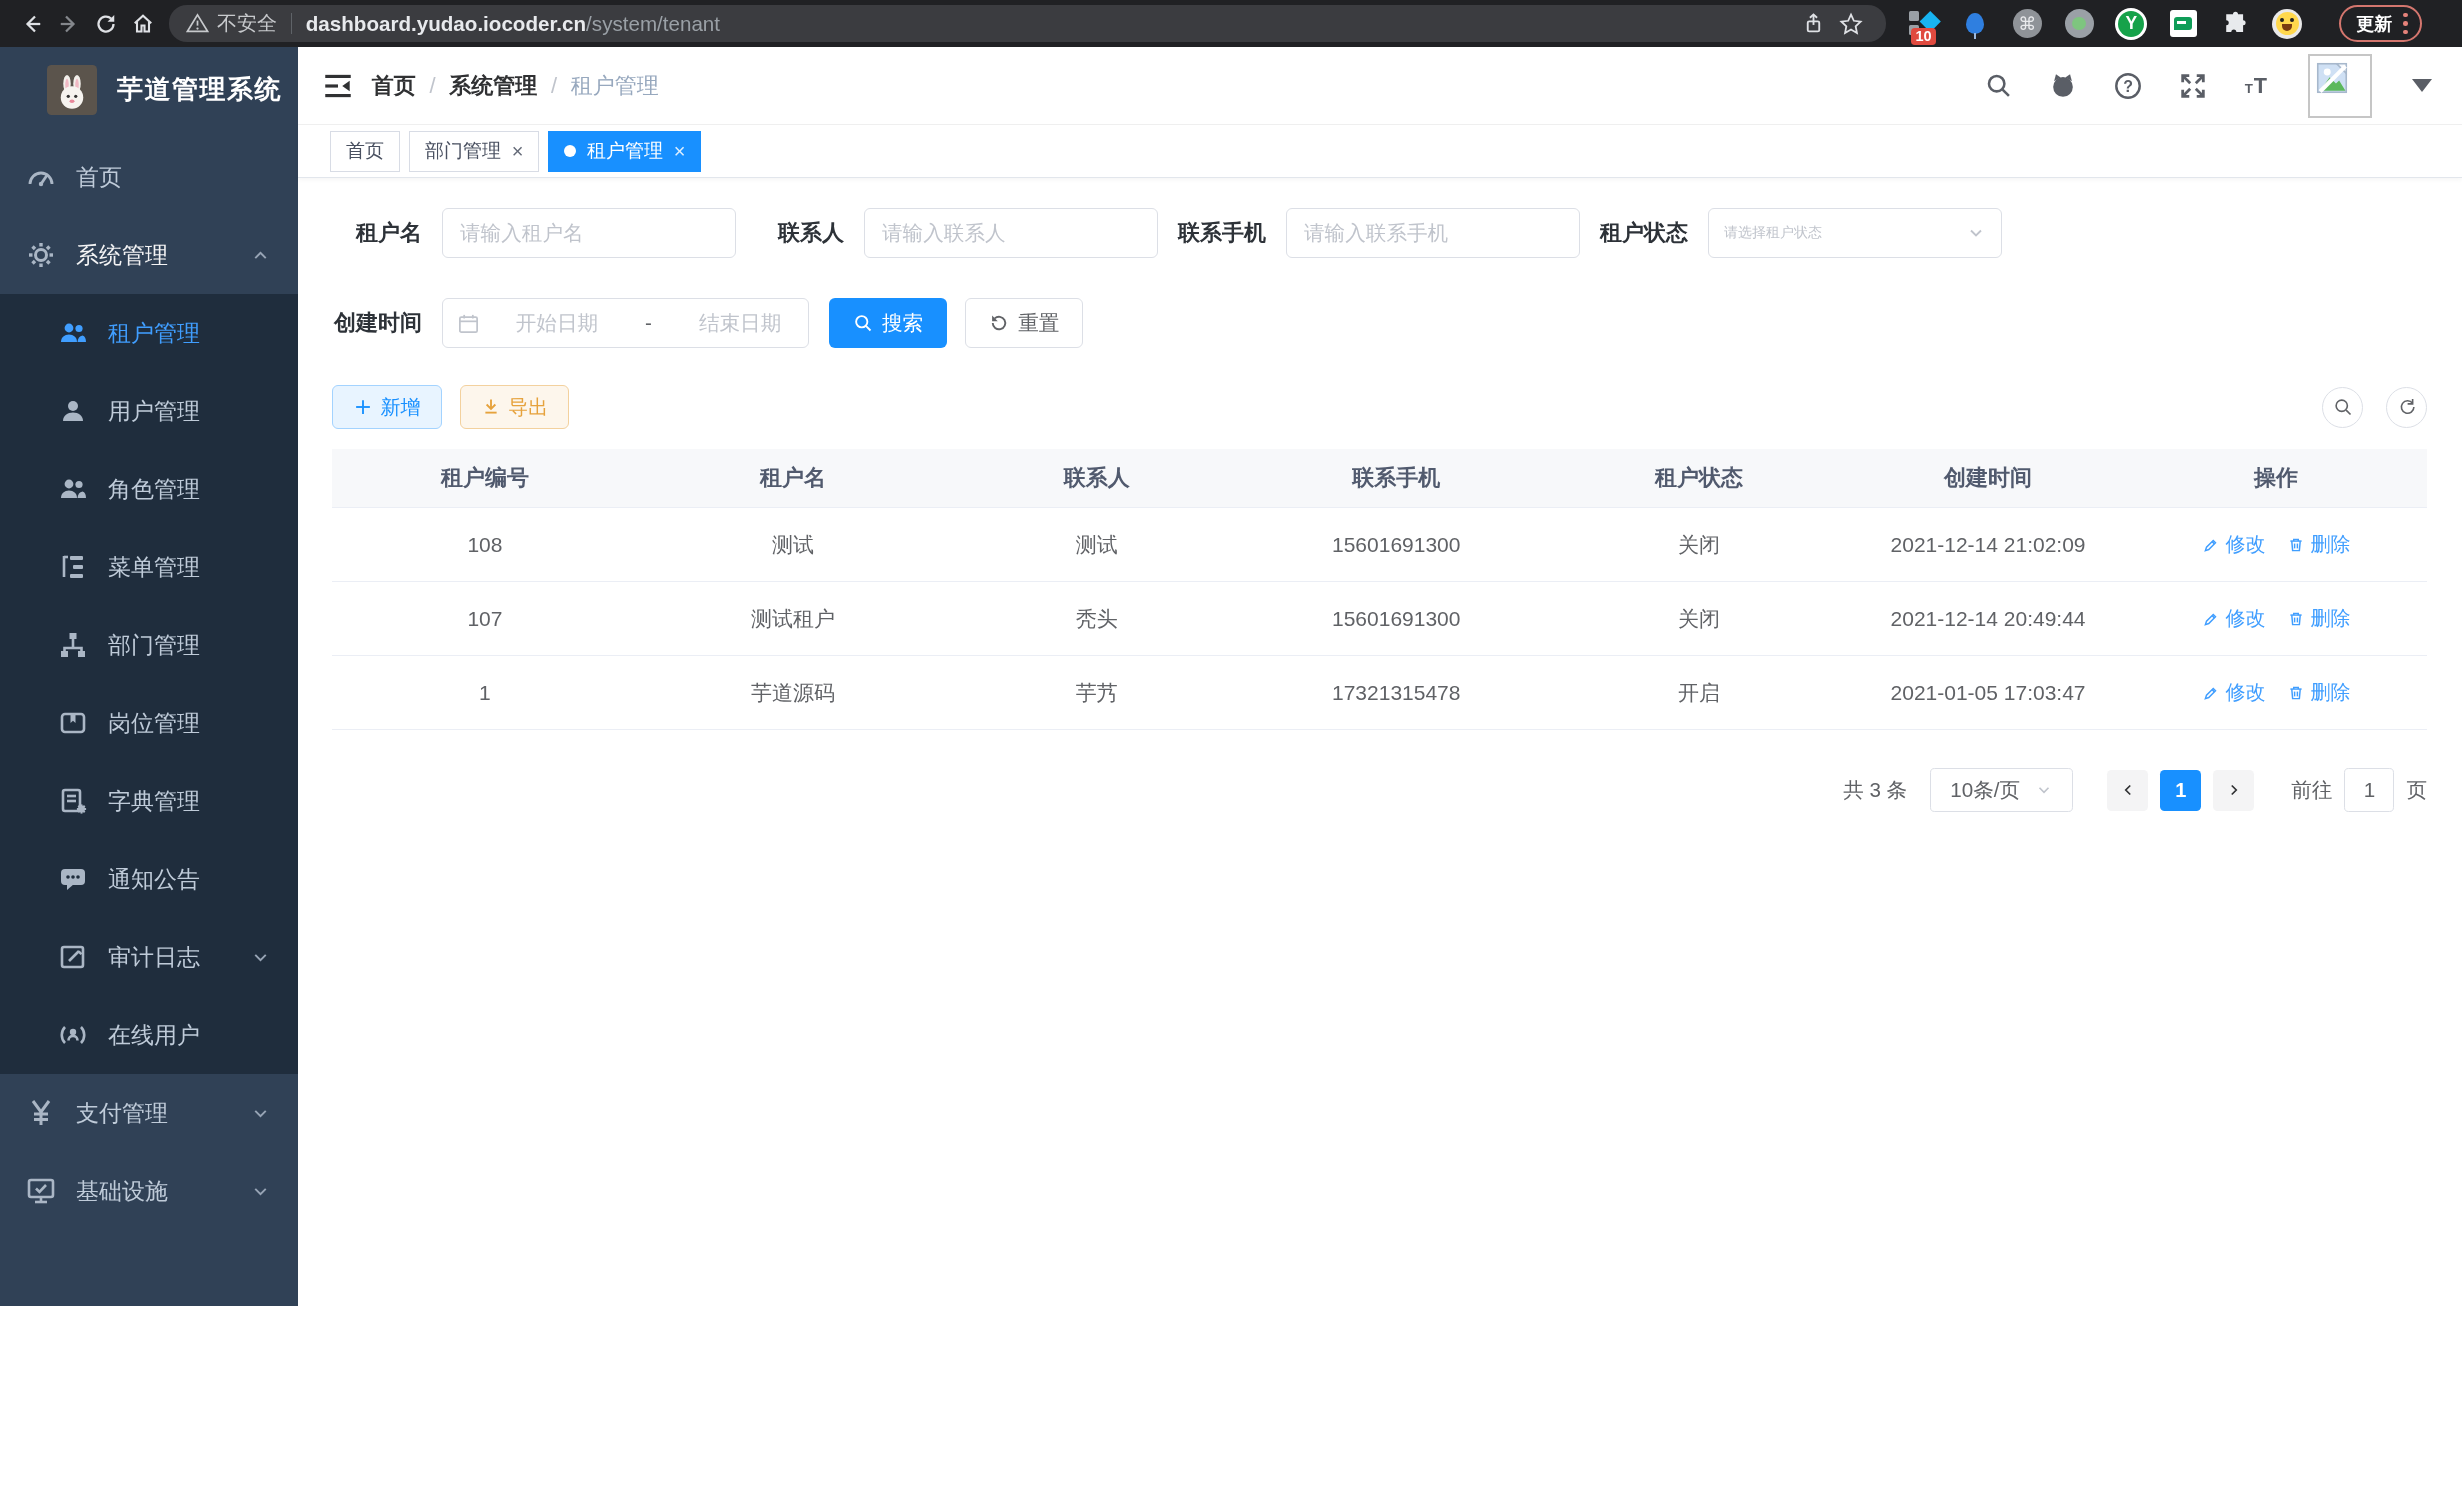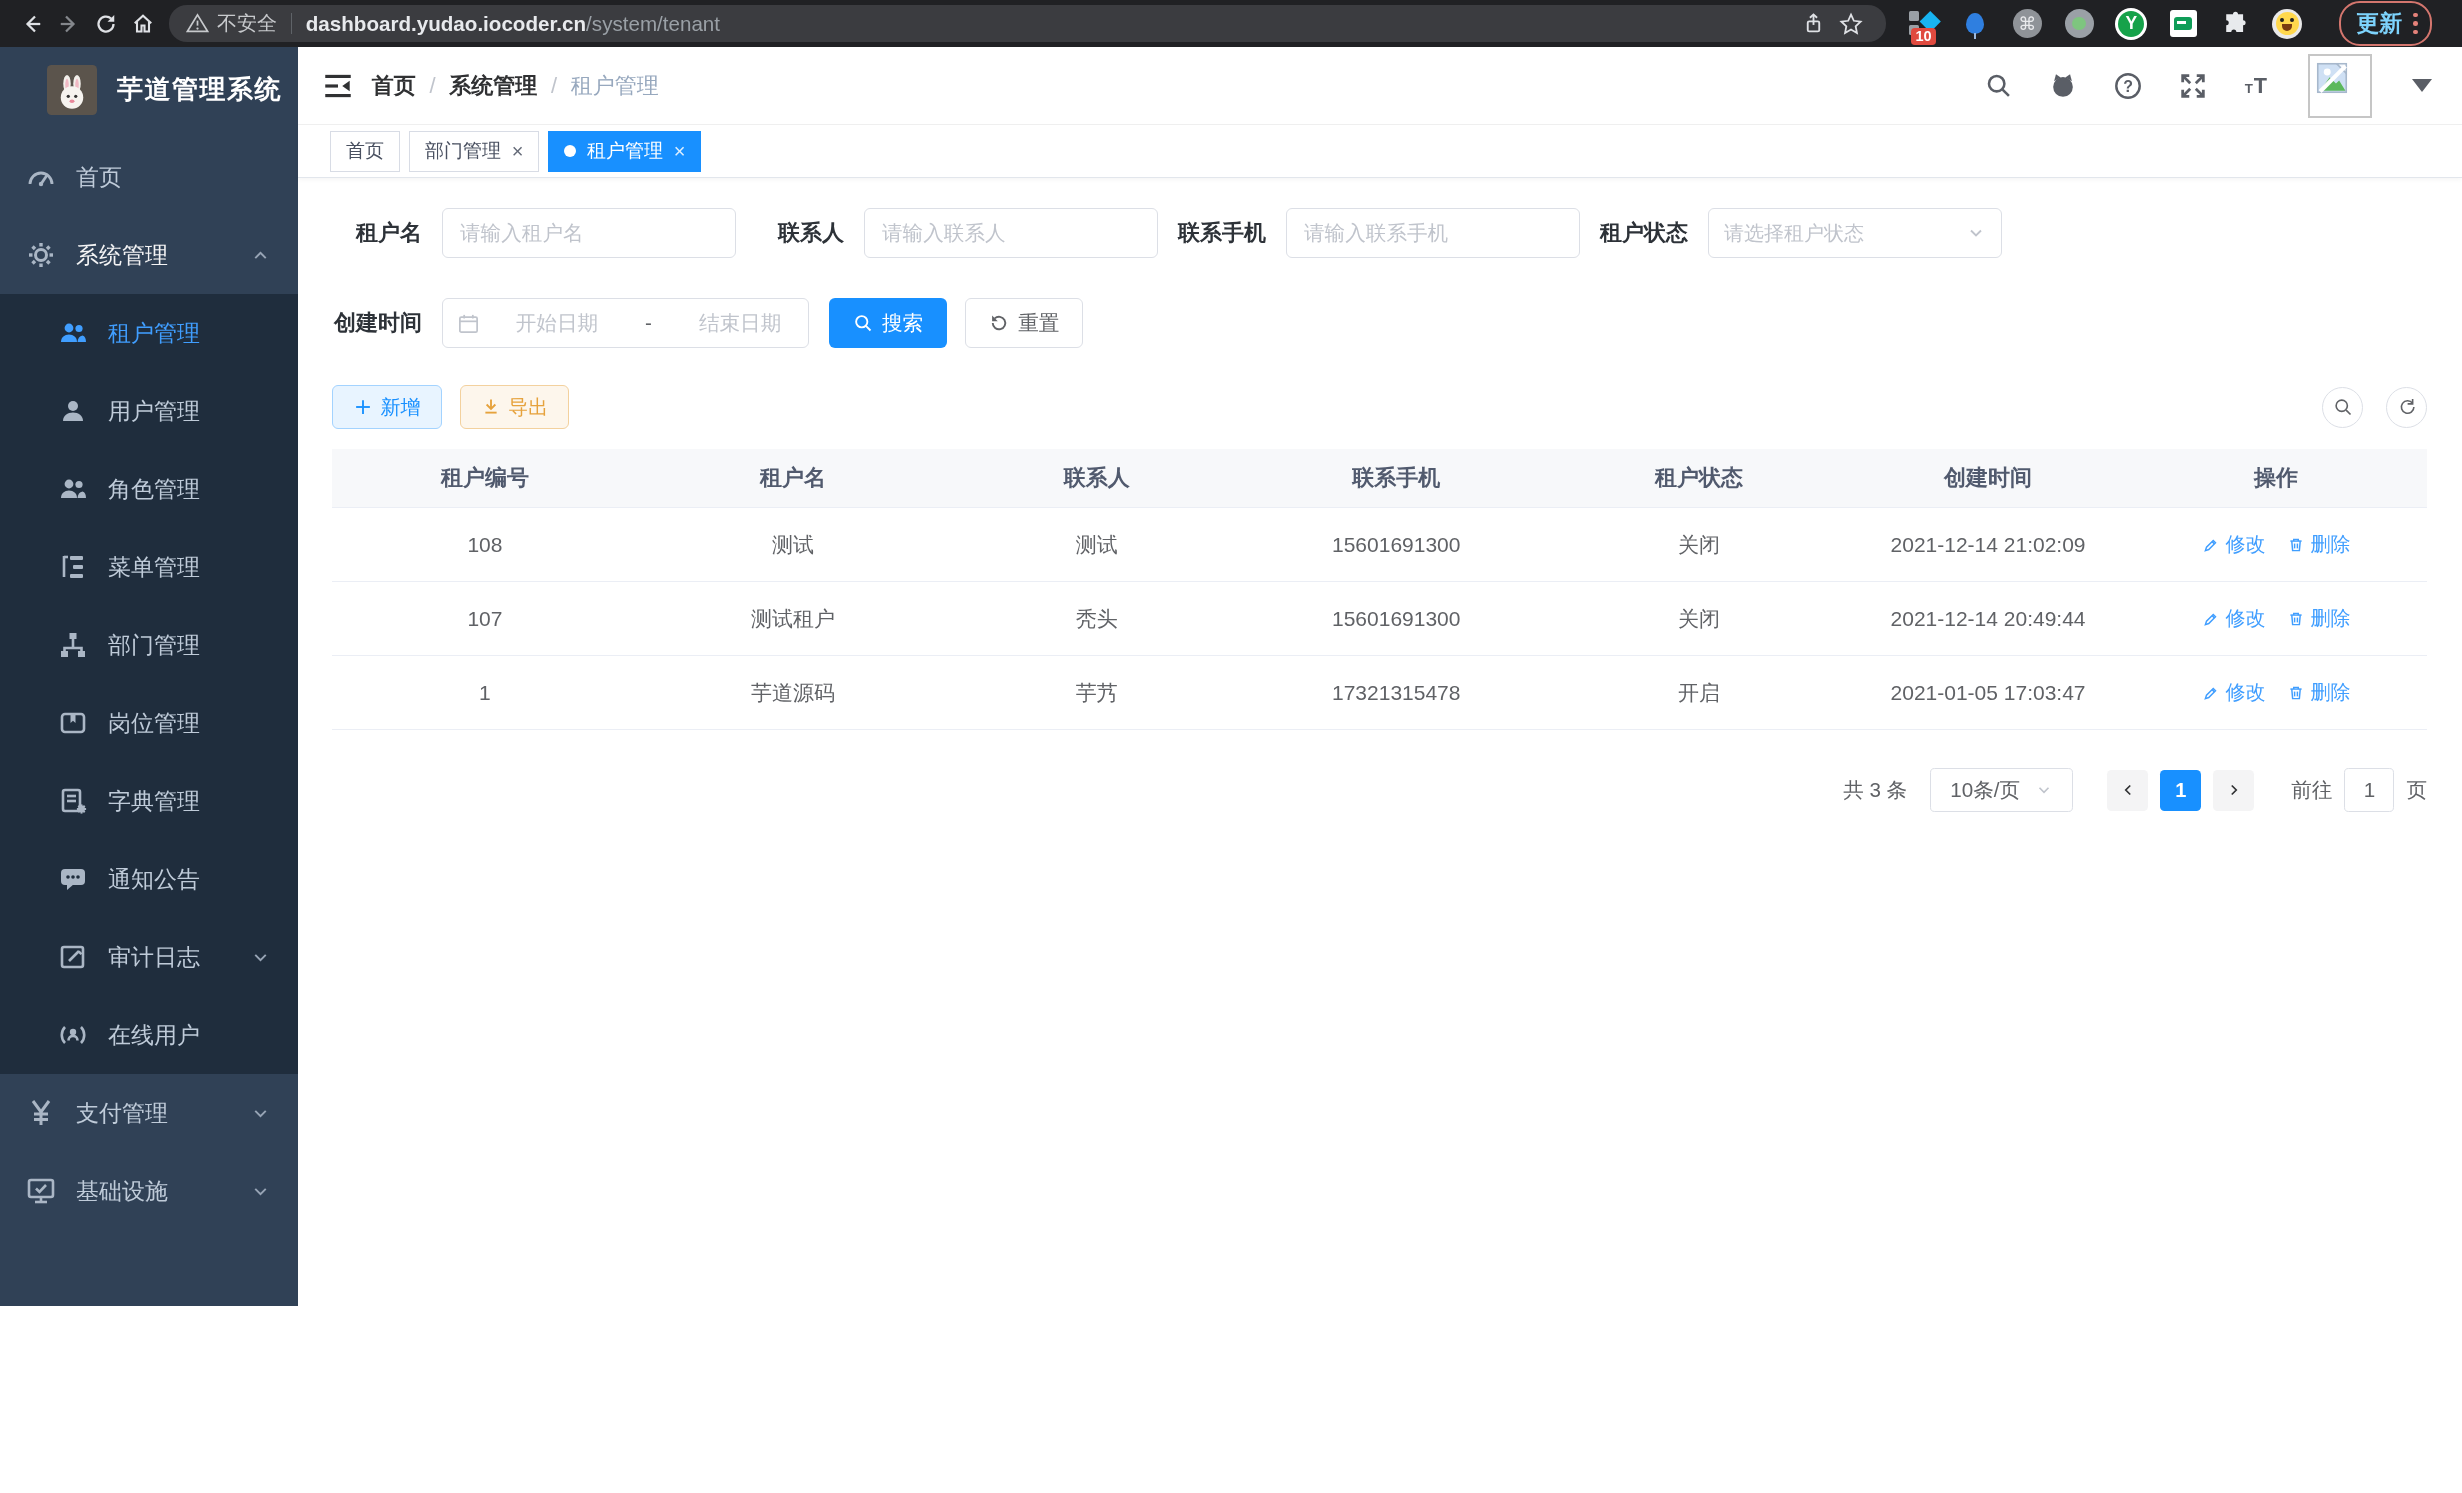--- a/index.html
+++ b/index.html
@@ -41,7 +41,7 @@
   .emoji i:after { content:""; position:absolute; top:12px; left:6px; width:10.7px; height:6.9px; border-radius:0 0 10.7px 10.7px; background:#7a3c10; }
   .update-pill { display:flex; align-items:center; gap:10.7px; border:2.3px solid #d4766e; border-radius:21px;
     padding:4.6px 12px 4.6px 15px; margin-left:17px; }
-  .update-label { color:#7dd3fc; font-size:23px; font-weight:600; }
+  .update-label { color:#ffffff; font-size:18px; font-weight:600; }
   .kebab { display:flex; flex-direction:column; gap:3.8px; }
   .kebab i { width:4.6px; height:4.6px; border-radius:50%; background:#e5827a; }
 

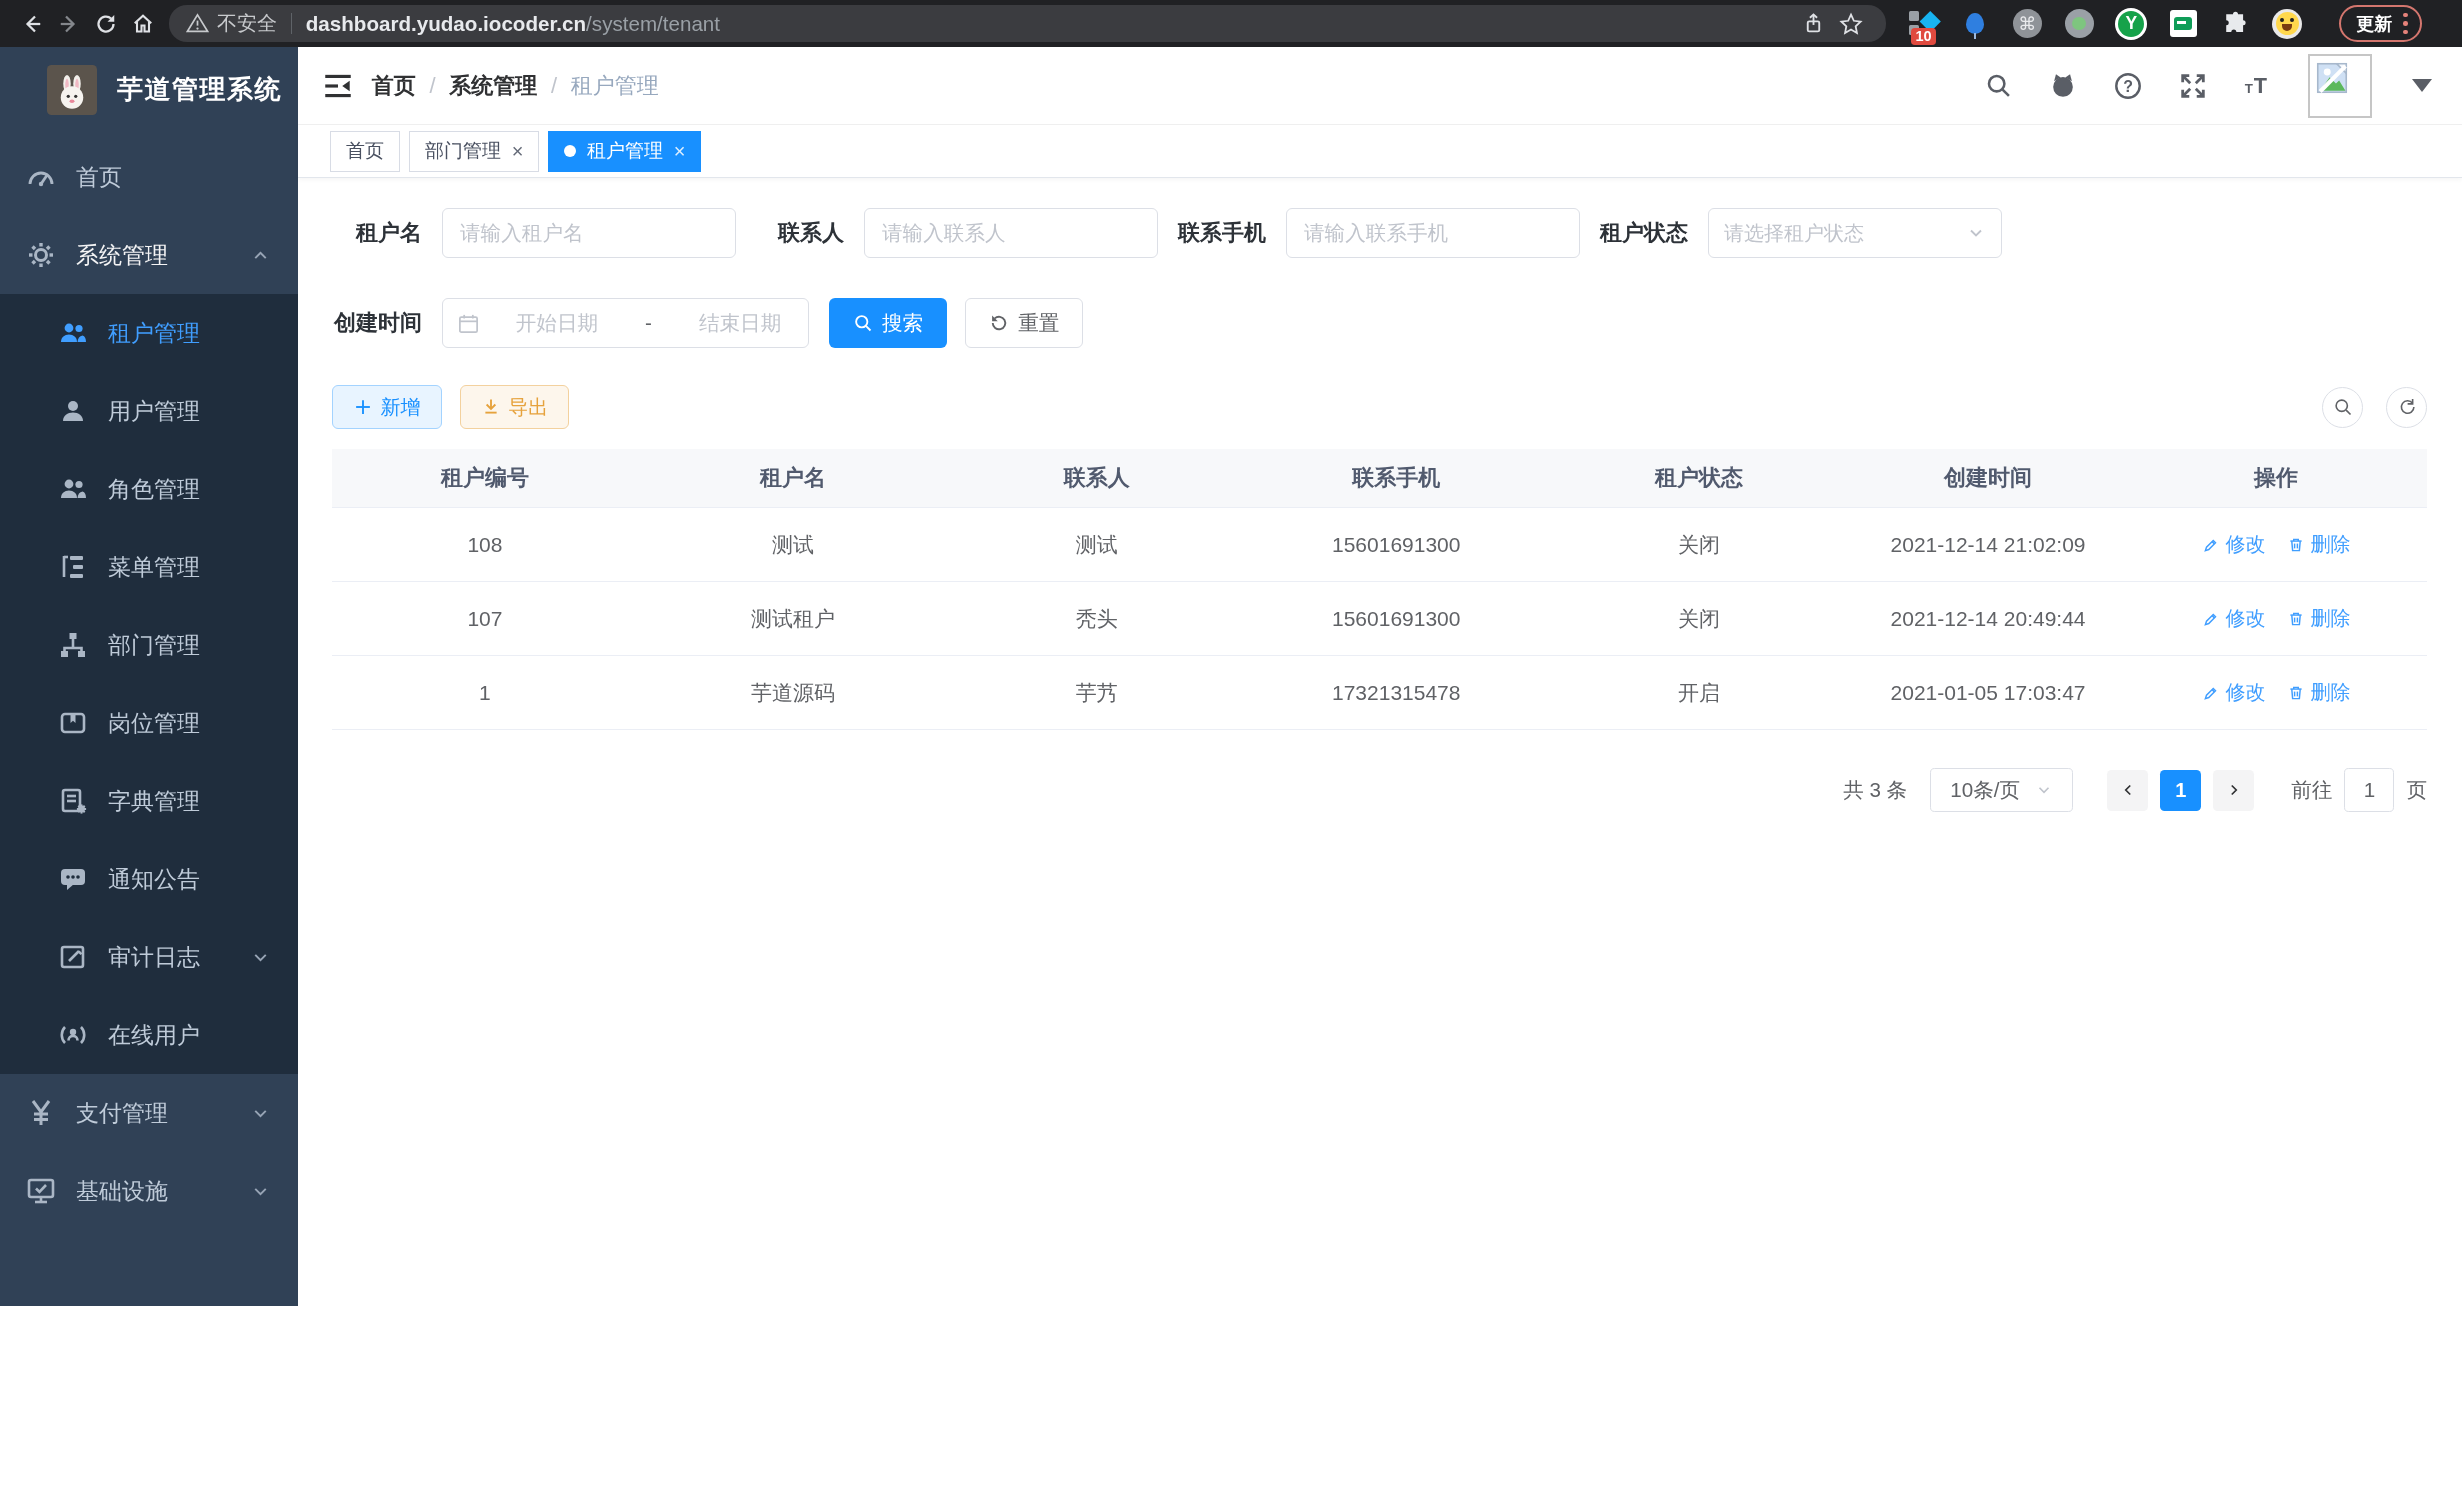--- a/index.html
+++ b/index.html
@@ -93,7 +93,7 @@
     color:#606266; font-family:inherit; margin-right:18px; outline:none; }
   .f-input::placeholder { color:#c0c4cc; }
   .f-select { width:294px; height:50px; border:1.5px solid #dcdfe6; border-radius:6px; padding:0 15px; display:flex;
-    align-items:center; color:#c0c4cc; font-size:20px; cursor:pointer; }
+    align-items:center; color:#c0c4cc; font-size:14px; cursor:pointer; }
   .f-select .chev { margin-left:auto; color:#c0c4cc; }
   .date-box { width:367px; height:50px; border:1.5px solid #dcdfe6; border-radius:6px; display:flex; align-items:center;
     padding:0 13.7px; color:#c0c4cc; font-size:20.6px; cursor:pointer;gap:24px; }

